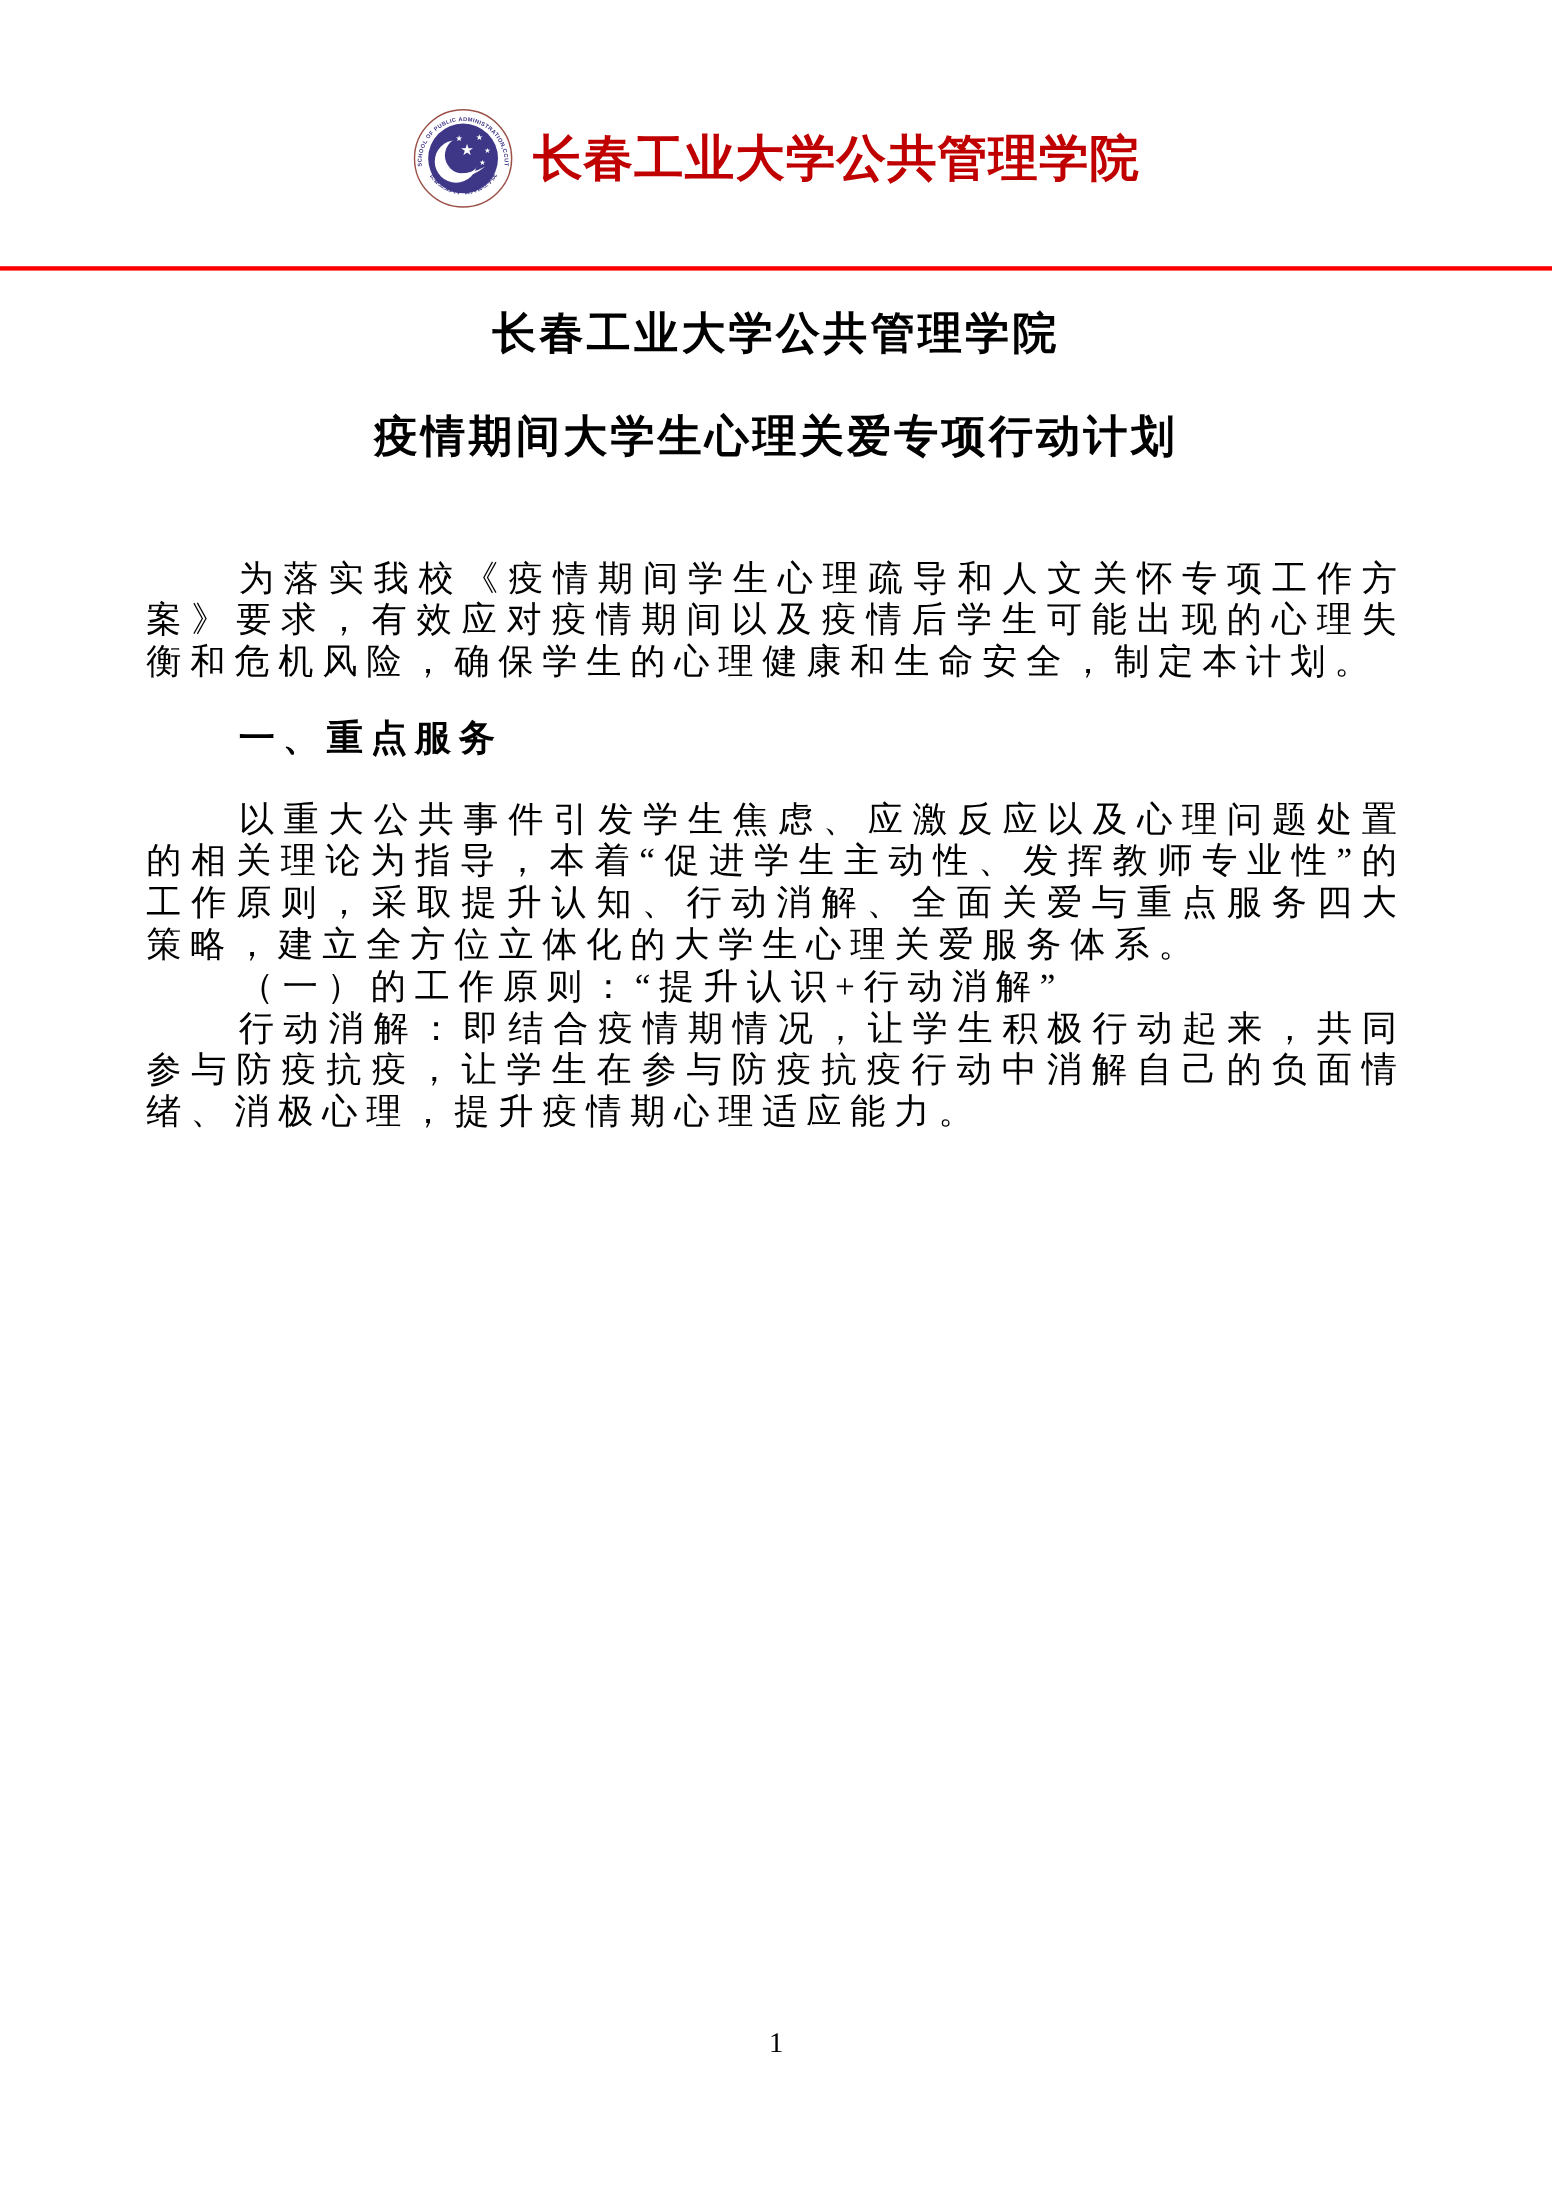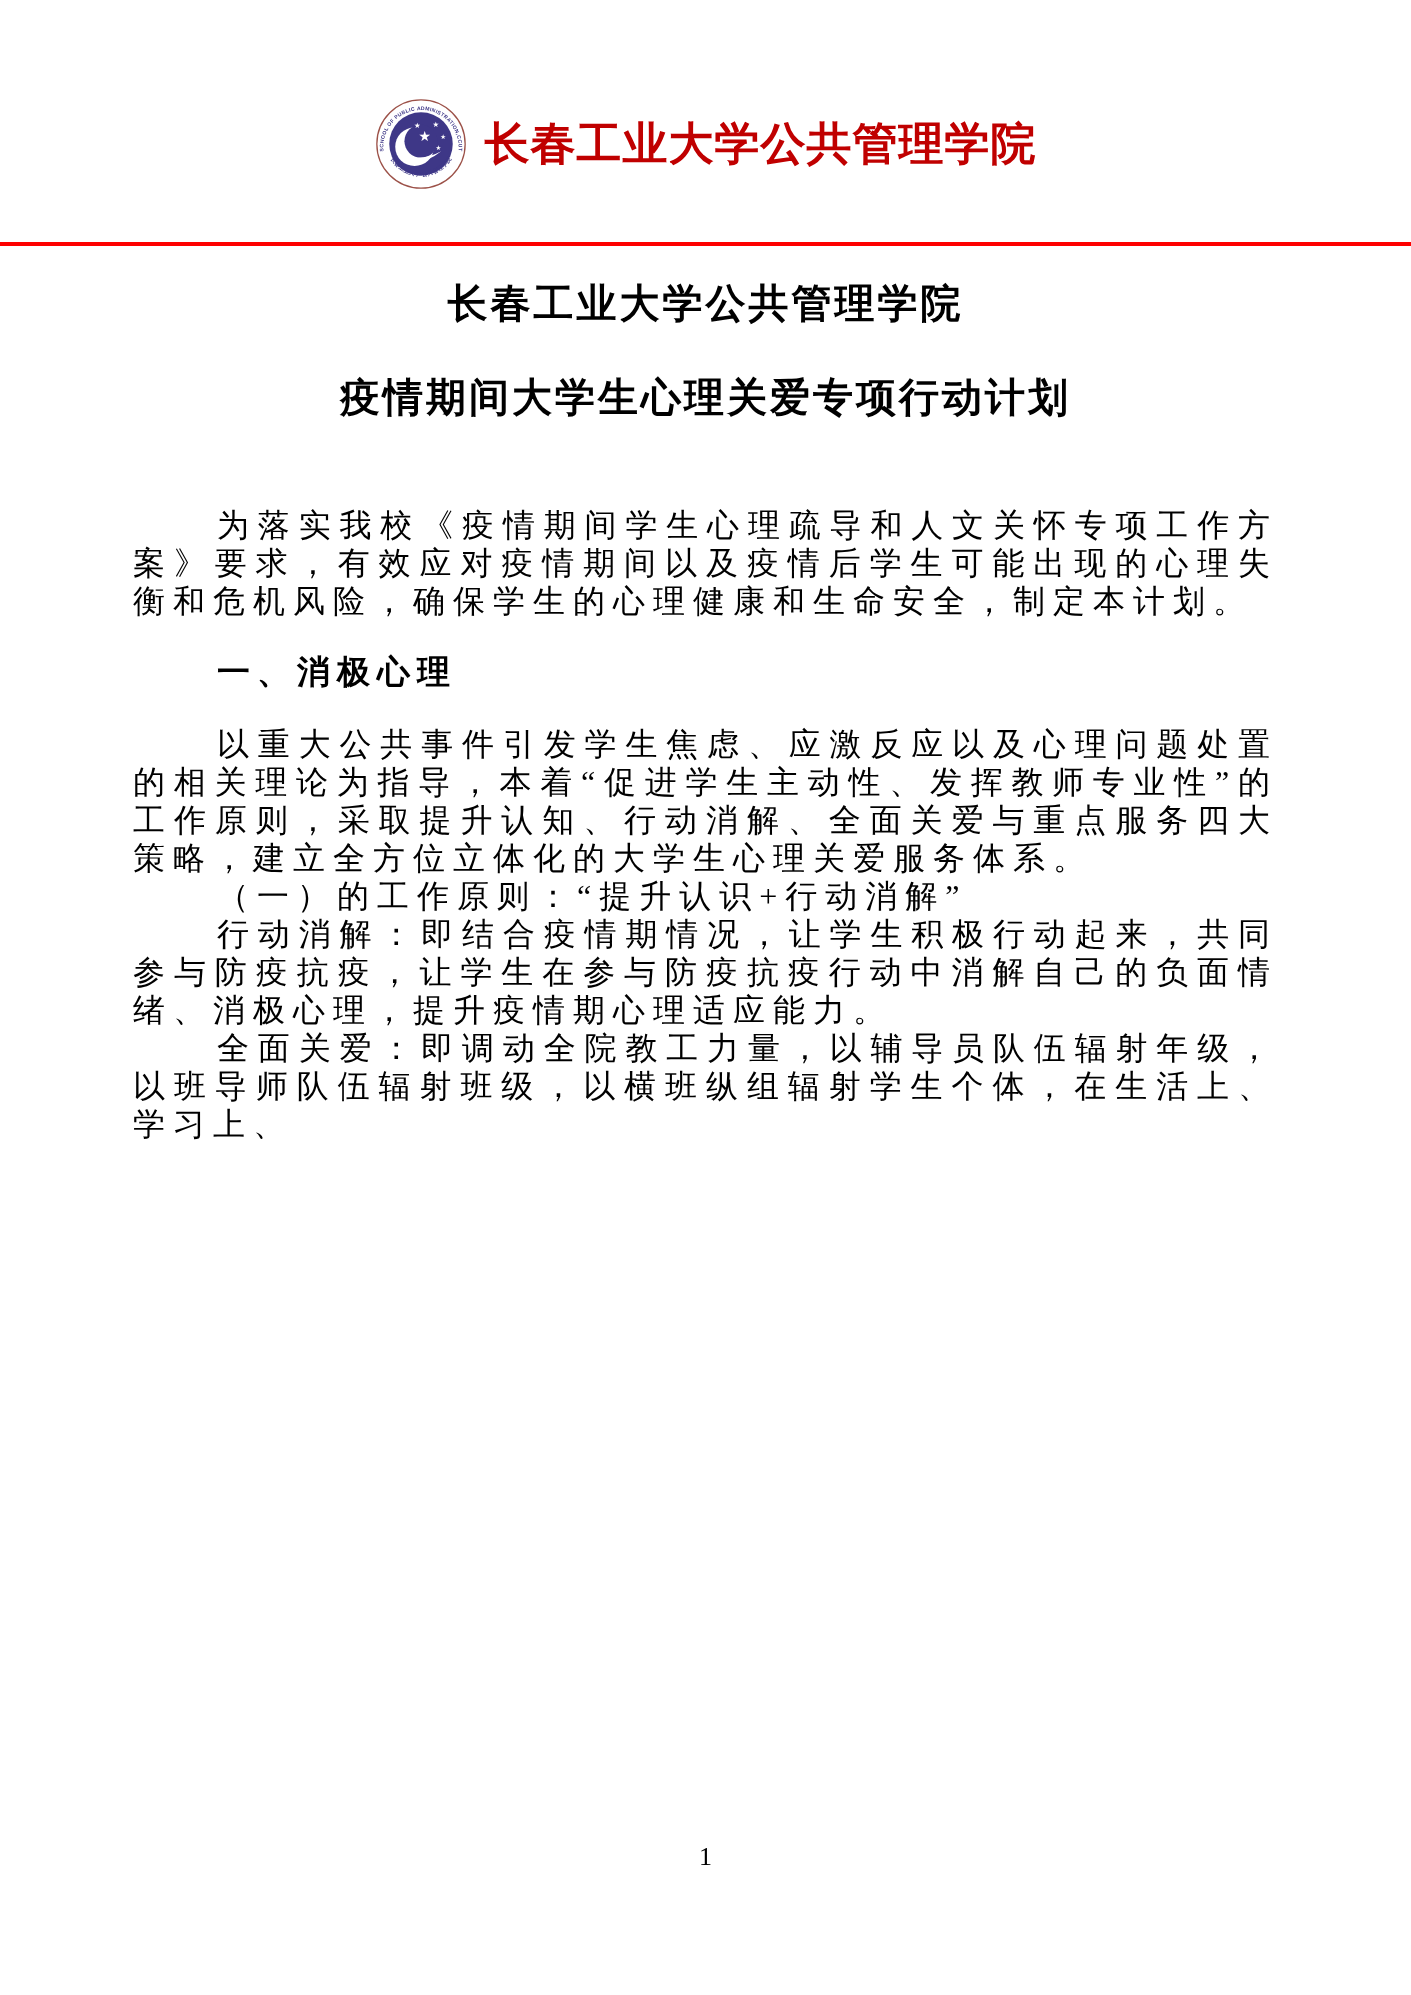--- a/index.html
+++ b/index.html
@@ -140,7 +140,7 @@
 
   <div class="content">
     <p class="para">为落实我校《疫情期间学生心理疏导和人文关怀专项工作方案》要求，有效应对疫情期间以及疫情后学生可能出现的心理失衡和危机风险，确保学生的心理健康和生命安全，制定本计划。</p>
-    <p class="para-heading">一、消极心理</p>
+    <p class="para-heading">一、重点服务</p>
     <p class="para">以重大公共事件引发学生焦虑、应激反应以及心理问题处置的相关理论为指导，本着“促进学生主动性、发挥教师专业性”的工作原则，采取提升认知、行动消解、全面关爱与重点服务四大策略，建立全方位立体化的大学生心理关爱服务体系。</p>
     <p class="para">（一）的工作原则：“提升认识+行动消解”</p>
     <p class="para">行动消解：即结合疫情期情况，让学生积极行动起来，共同参与防疫抗疫，让学生在参与防疫抗疫行动中消解自己的负面情绪、消极心理，提升疫情期心理适应能力。</p>

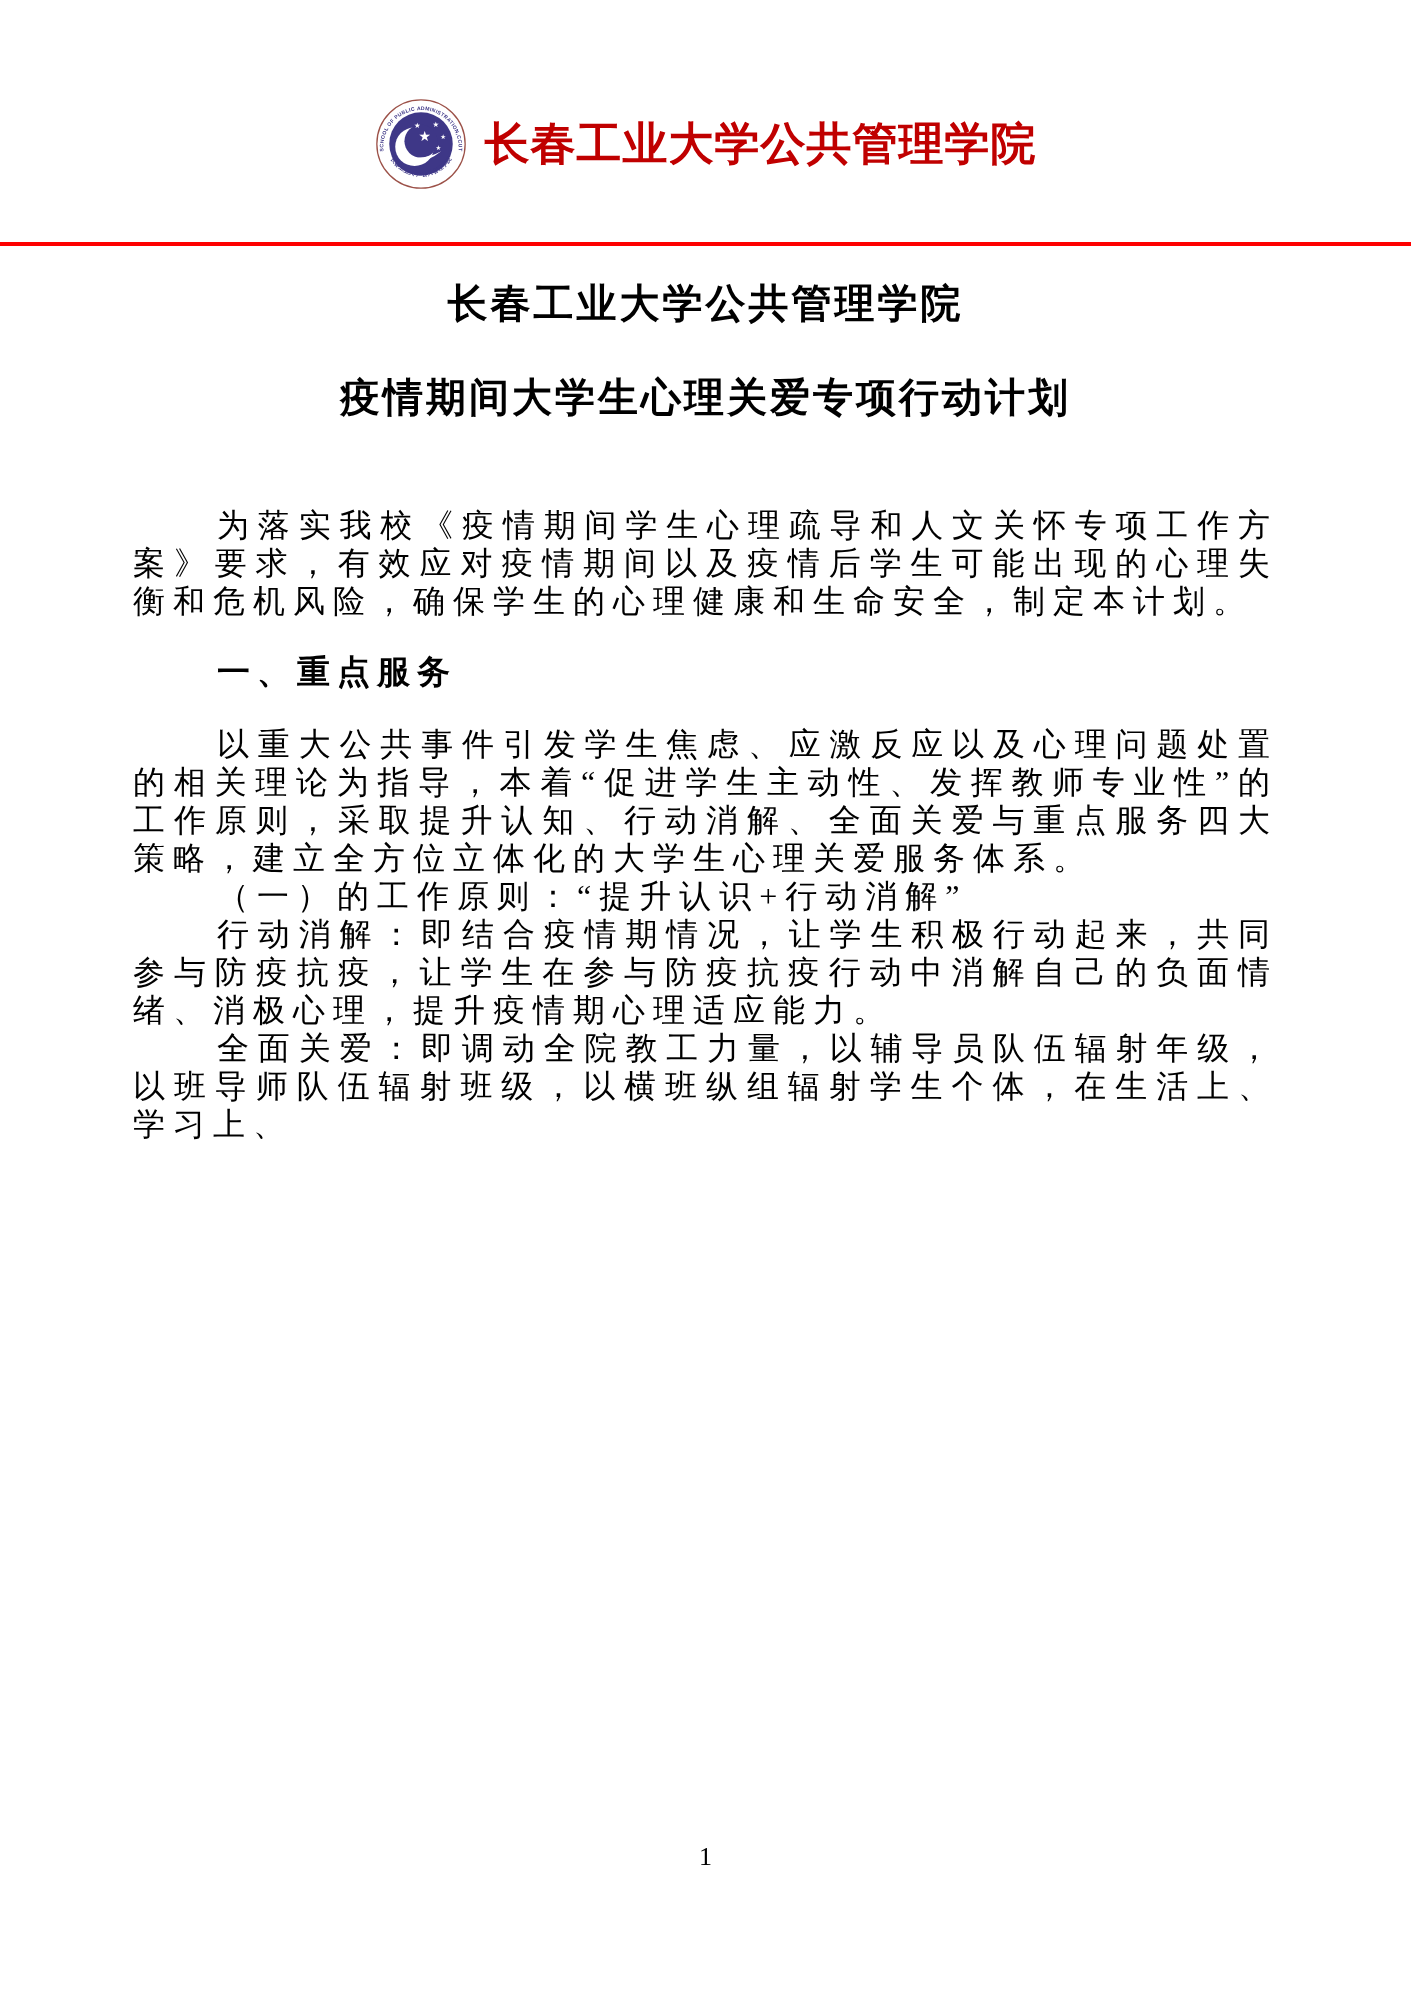--- a/index.html
+++ b/index.html
@@ -144,7 +144,6 @@
     <p class="para">以重大公共事件引发学生焦虑、应激反应以及心理问题处置的相关理论为指导，本着“促进学生主动性、发挥教师专业性”的工作原则，采取提升认知、行动消解、全面关爱与重点服务四大策略，建立全方位立体化的大学生心理关爱服务体系。</p>
     <p class="para">（一）的工作原则：“提升认识+行动消解”</p>
     <p class="para">行动消解：即结合疫情期情况，让学生积极行动起来，共同参与防疫抗疫，让学生在参与防疫抗疫行动中消解自己的负面情绪、消极心理，提升疫情期心理适应能力。</p>
-    <p class="para">全面关爱：即调动全院教工力量，以辅导员队伍辐射年级，以班导师队伍辐射班级，以横班纵组辐射学生个体，在生活上、学习上、</p>
   </div>
 
   <div class="footer">

